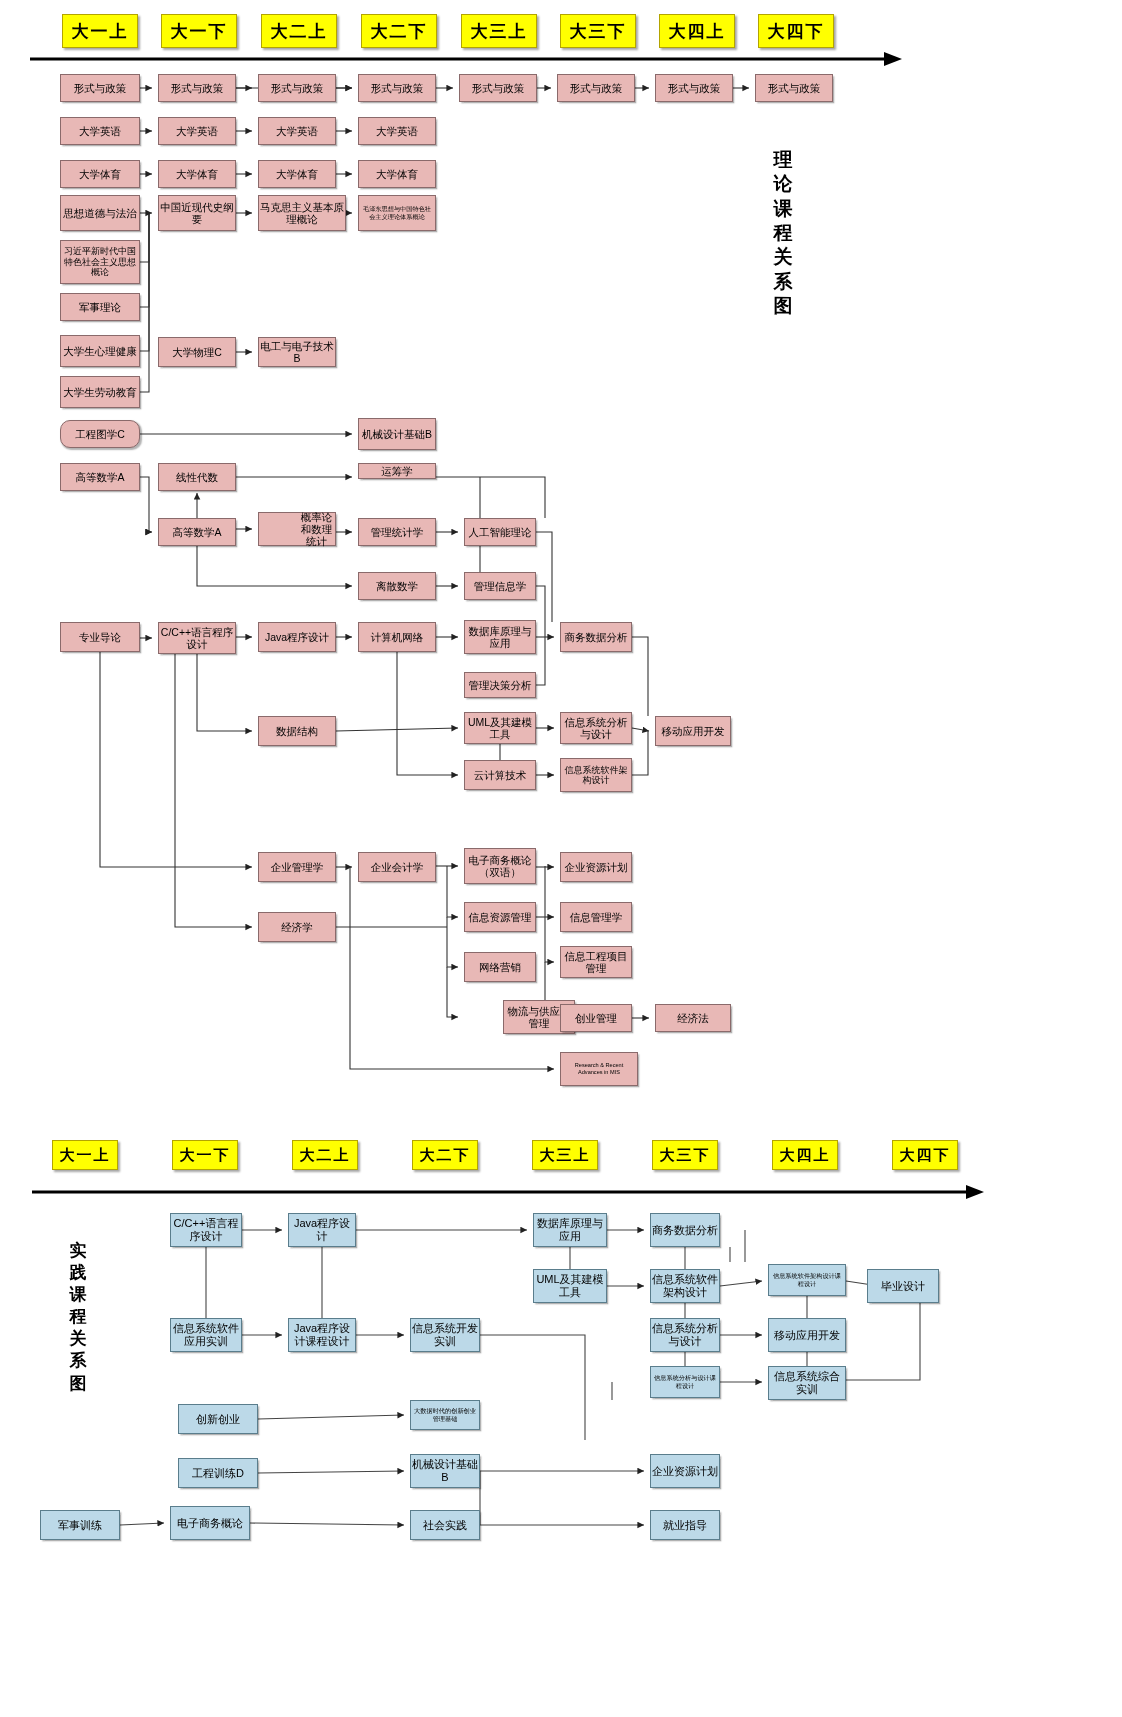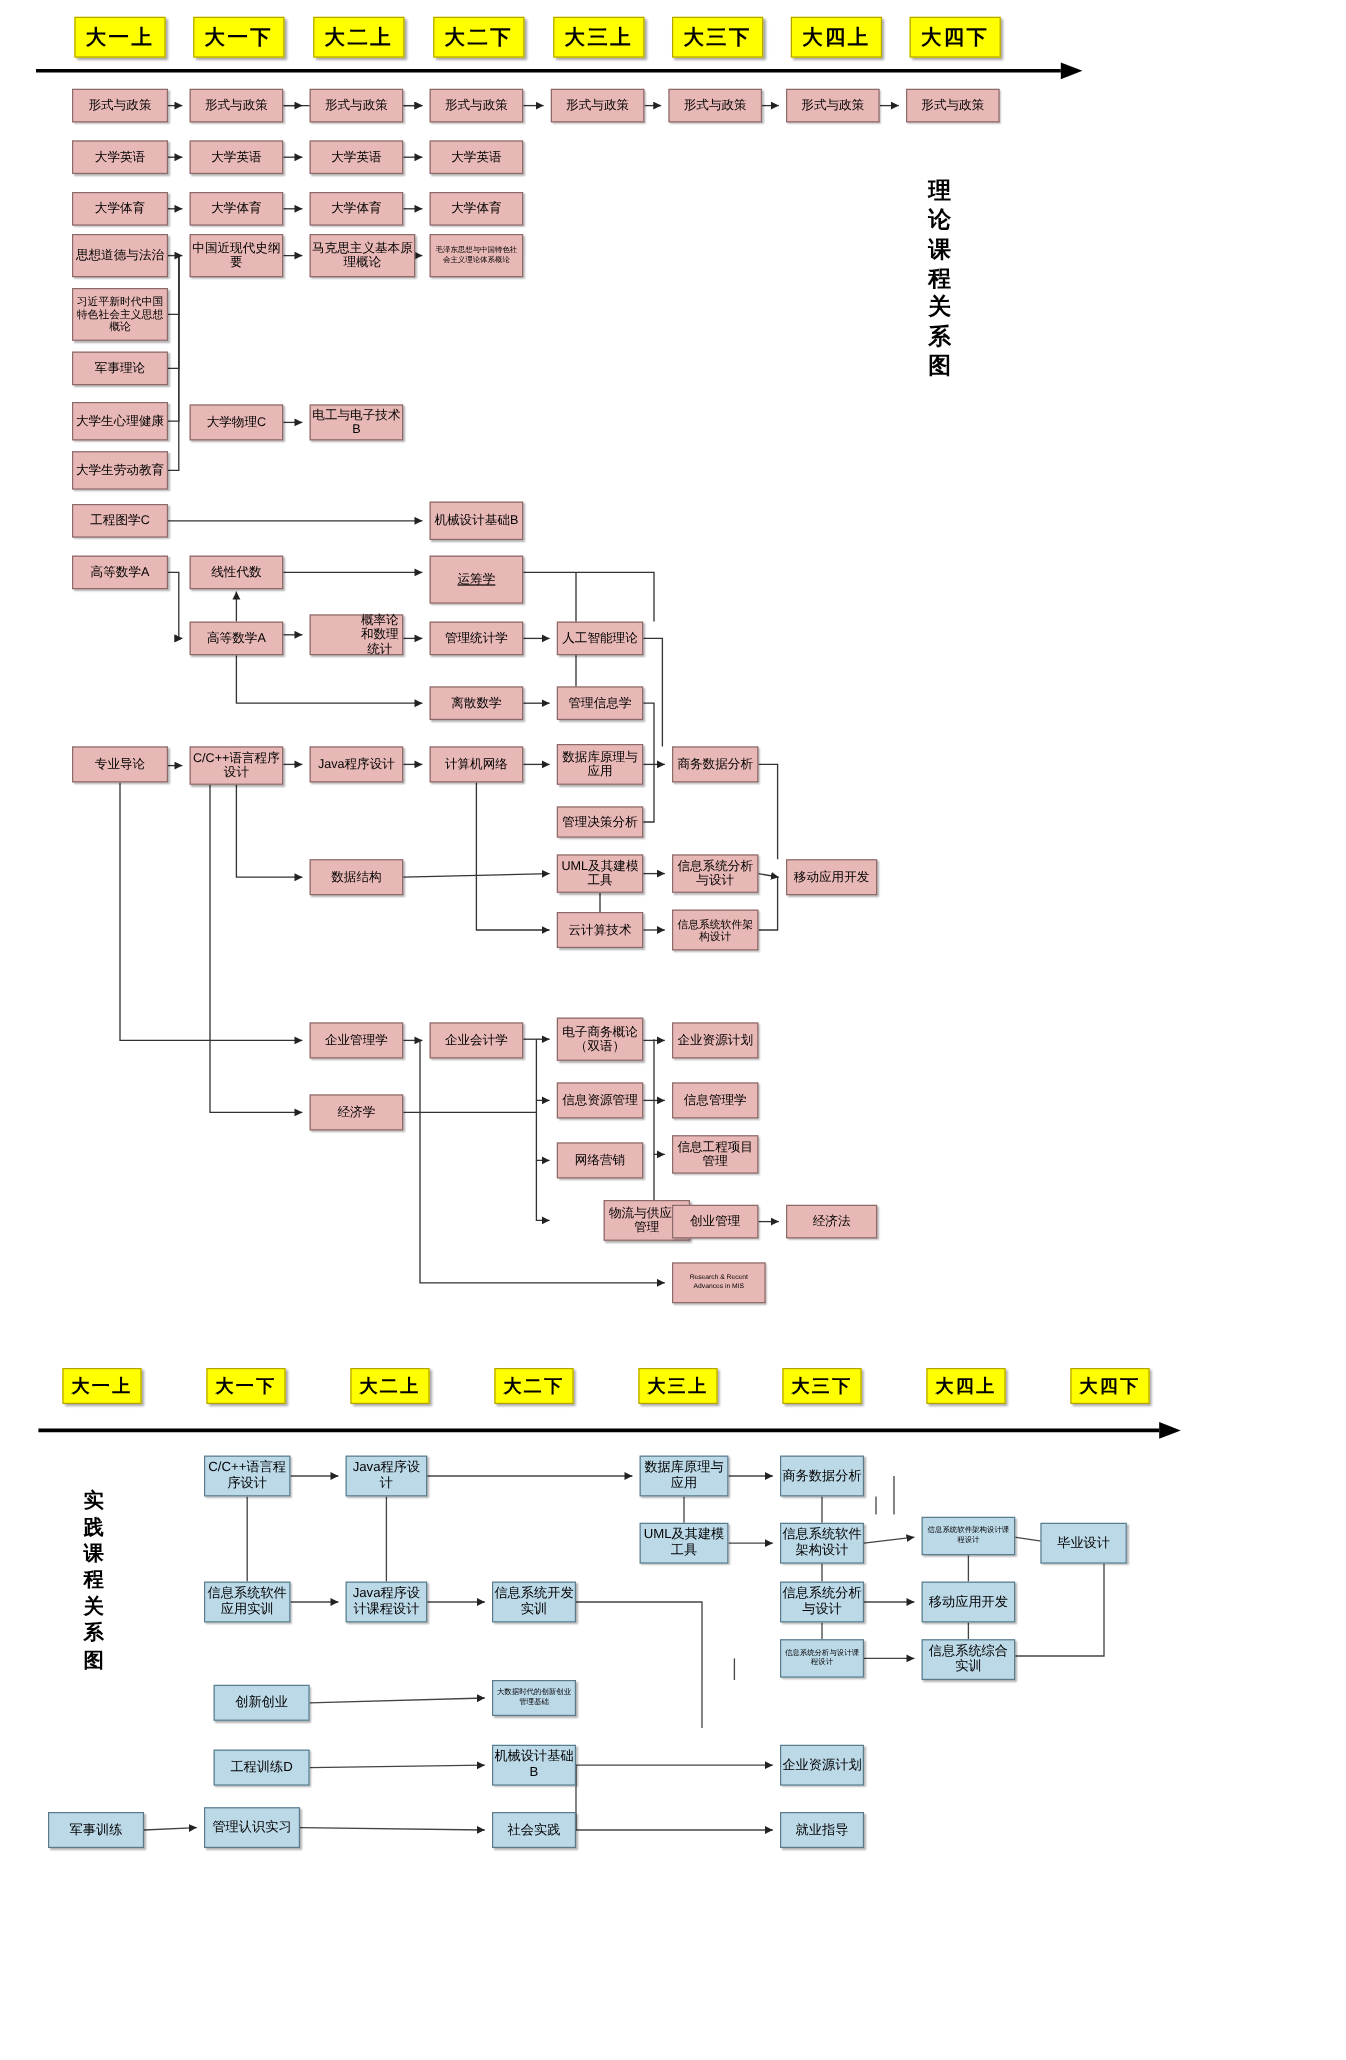--- a/index.html
+++ b/index.html
@@ -256,7 +256,7 @@
   <div class="node theory" style="left:158px;top:337px;width:78px;height:30px;">大学物理C</div>
   <div class="node theory" style="left:258px;top:337px;width:78px;height:30px;">电工与电子技术B</div>
 
-  <div class="node theory" style="left:60px;top:420px;width:80px;height:28px;">工程图学C</div>
+  <div class="node theory" style="left:60px;top:420px;width:80px;height:28px;border-radius:10px;">工程图学C</div>
   <div class="node theory" style="left:358px;top:418px;width:78px;height:32px;">机械设计基础B</div>
 
   <div class="node theory" style="left:60px;top:463px;width:80px;height:28px;">高等数学A</div>

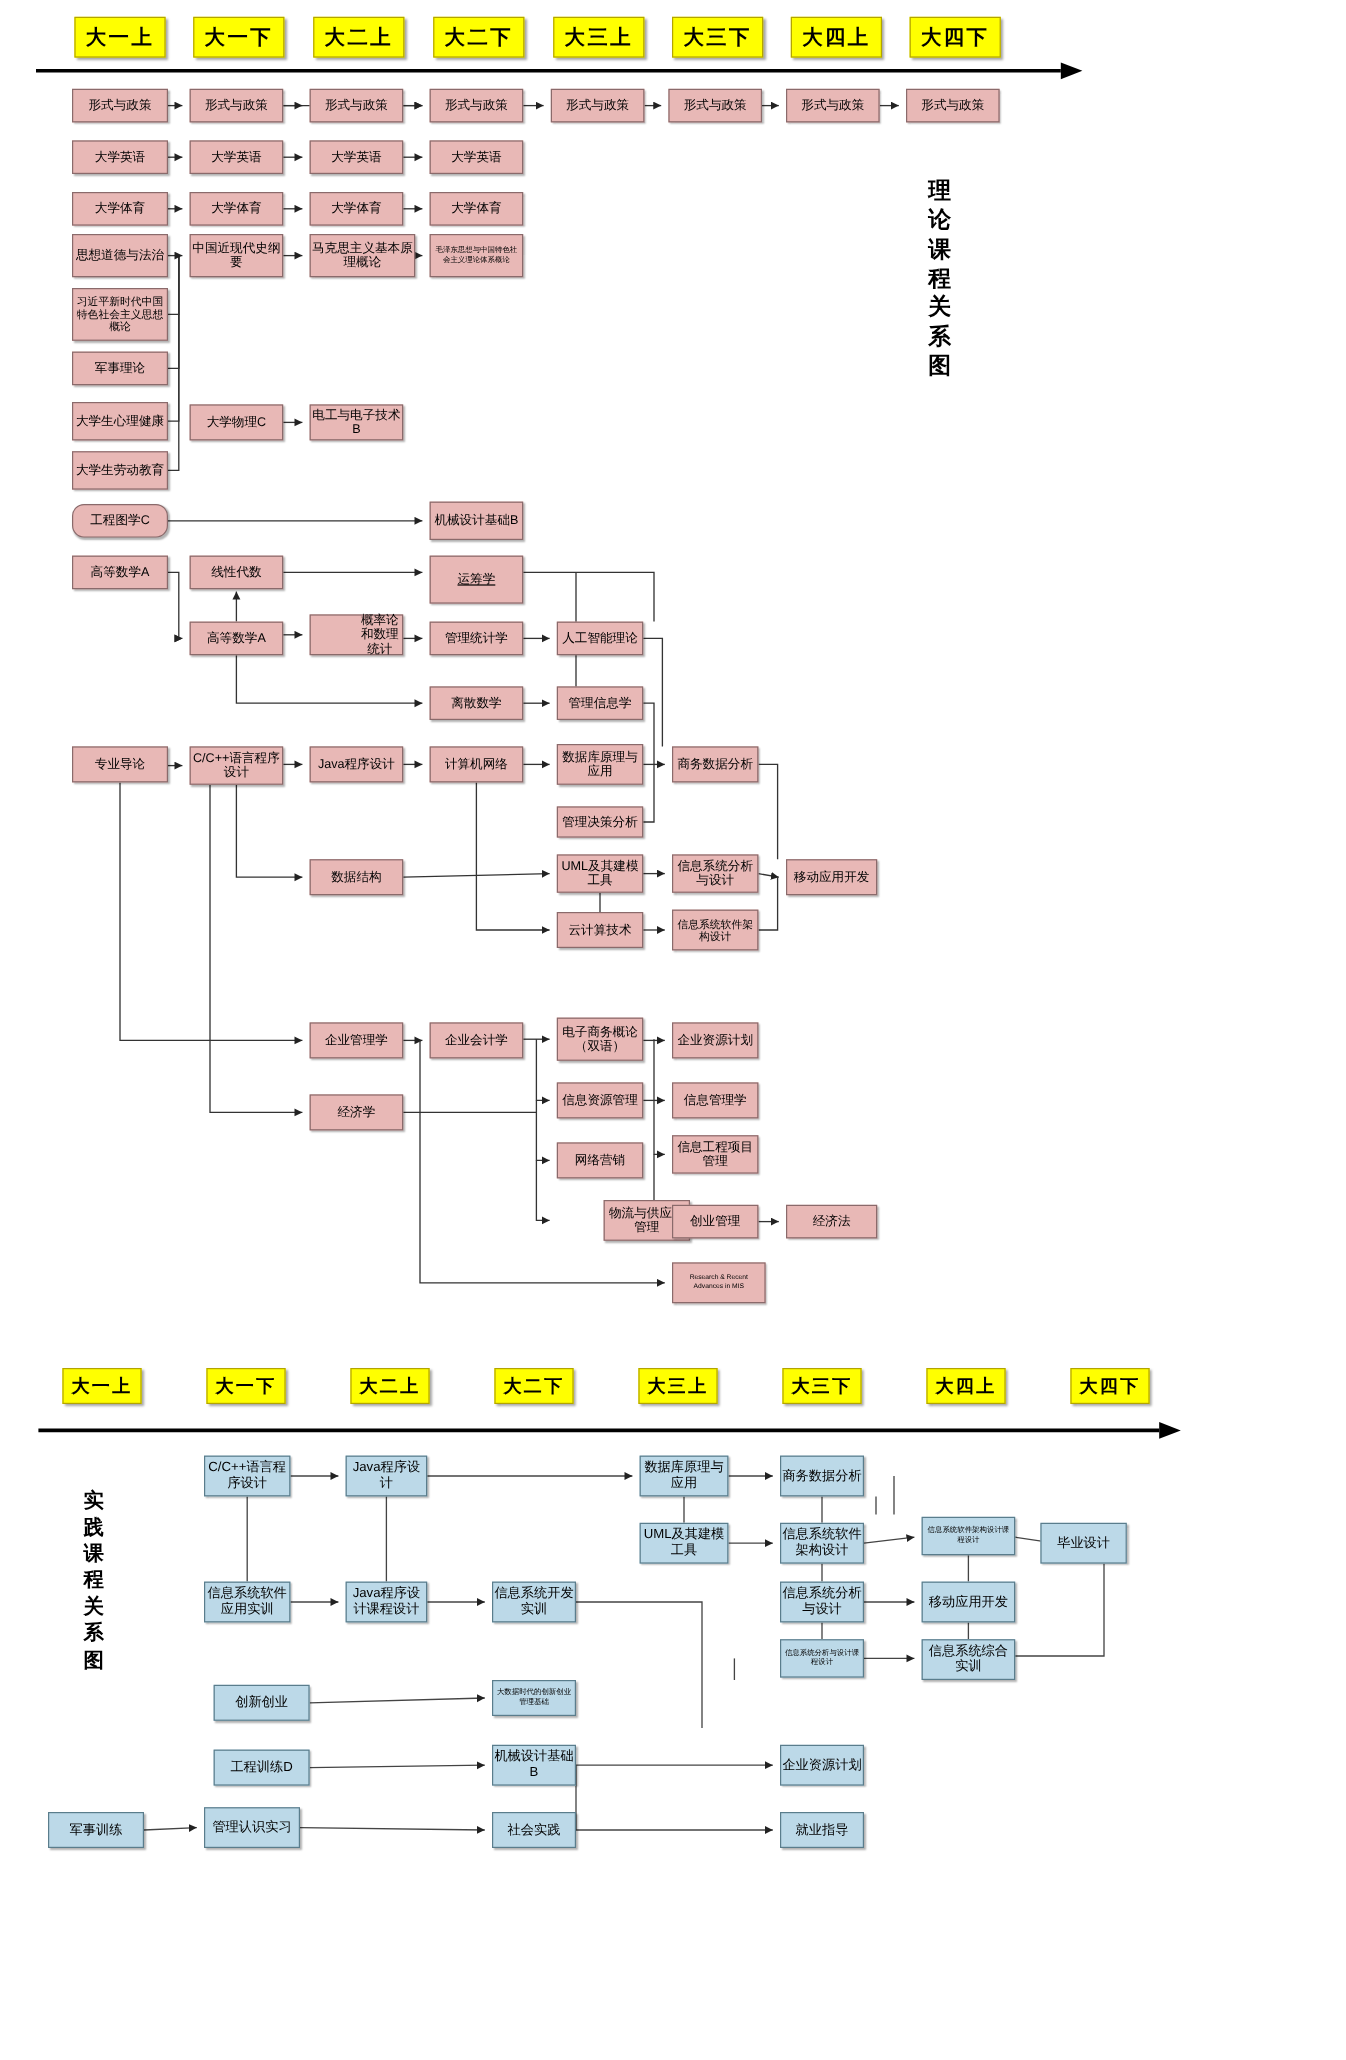--- a/index.html
+++ b/index.html
@@ -264,7 +264,7 @@
   <div class="node theory" style="left:158px;top:518px;width:78px;height:28px;">高等数学A</div>
   <div class="node theory" style="left:258px;top:512px;width:78px;height:34px;padding-left:39px;">概率论和数理统计</div>
   <div class="node theory" style="left:358px;top:572px;width:78px;height:28px;">离散数学</div>
-  <div class="node theory" style="left:358px;top:463px;width:78px;height:40px;text-decoration:underline;">运筹学</div>
+  <div class="node theory" style="left:358px;top:463px;width:78px;height:16px;">运筹学</div>
   <div class="node theory" style="left:358px;top:518px;width:78px;height:28px;">管理统计学</div>
   <div class="node theory" style="left:464px;top:518px;width:72px;height:28px;">人工智能理论</div>
   <div class="node theory" style="left:464px;top:572px;width:72px;height:28px;">管理信息学</div>

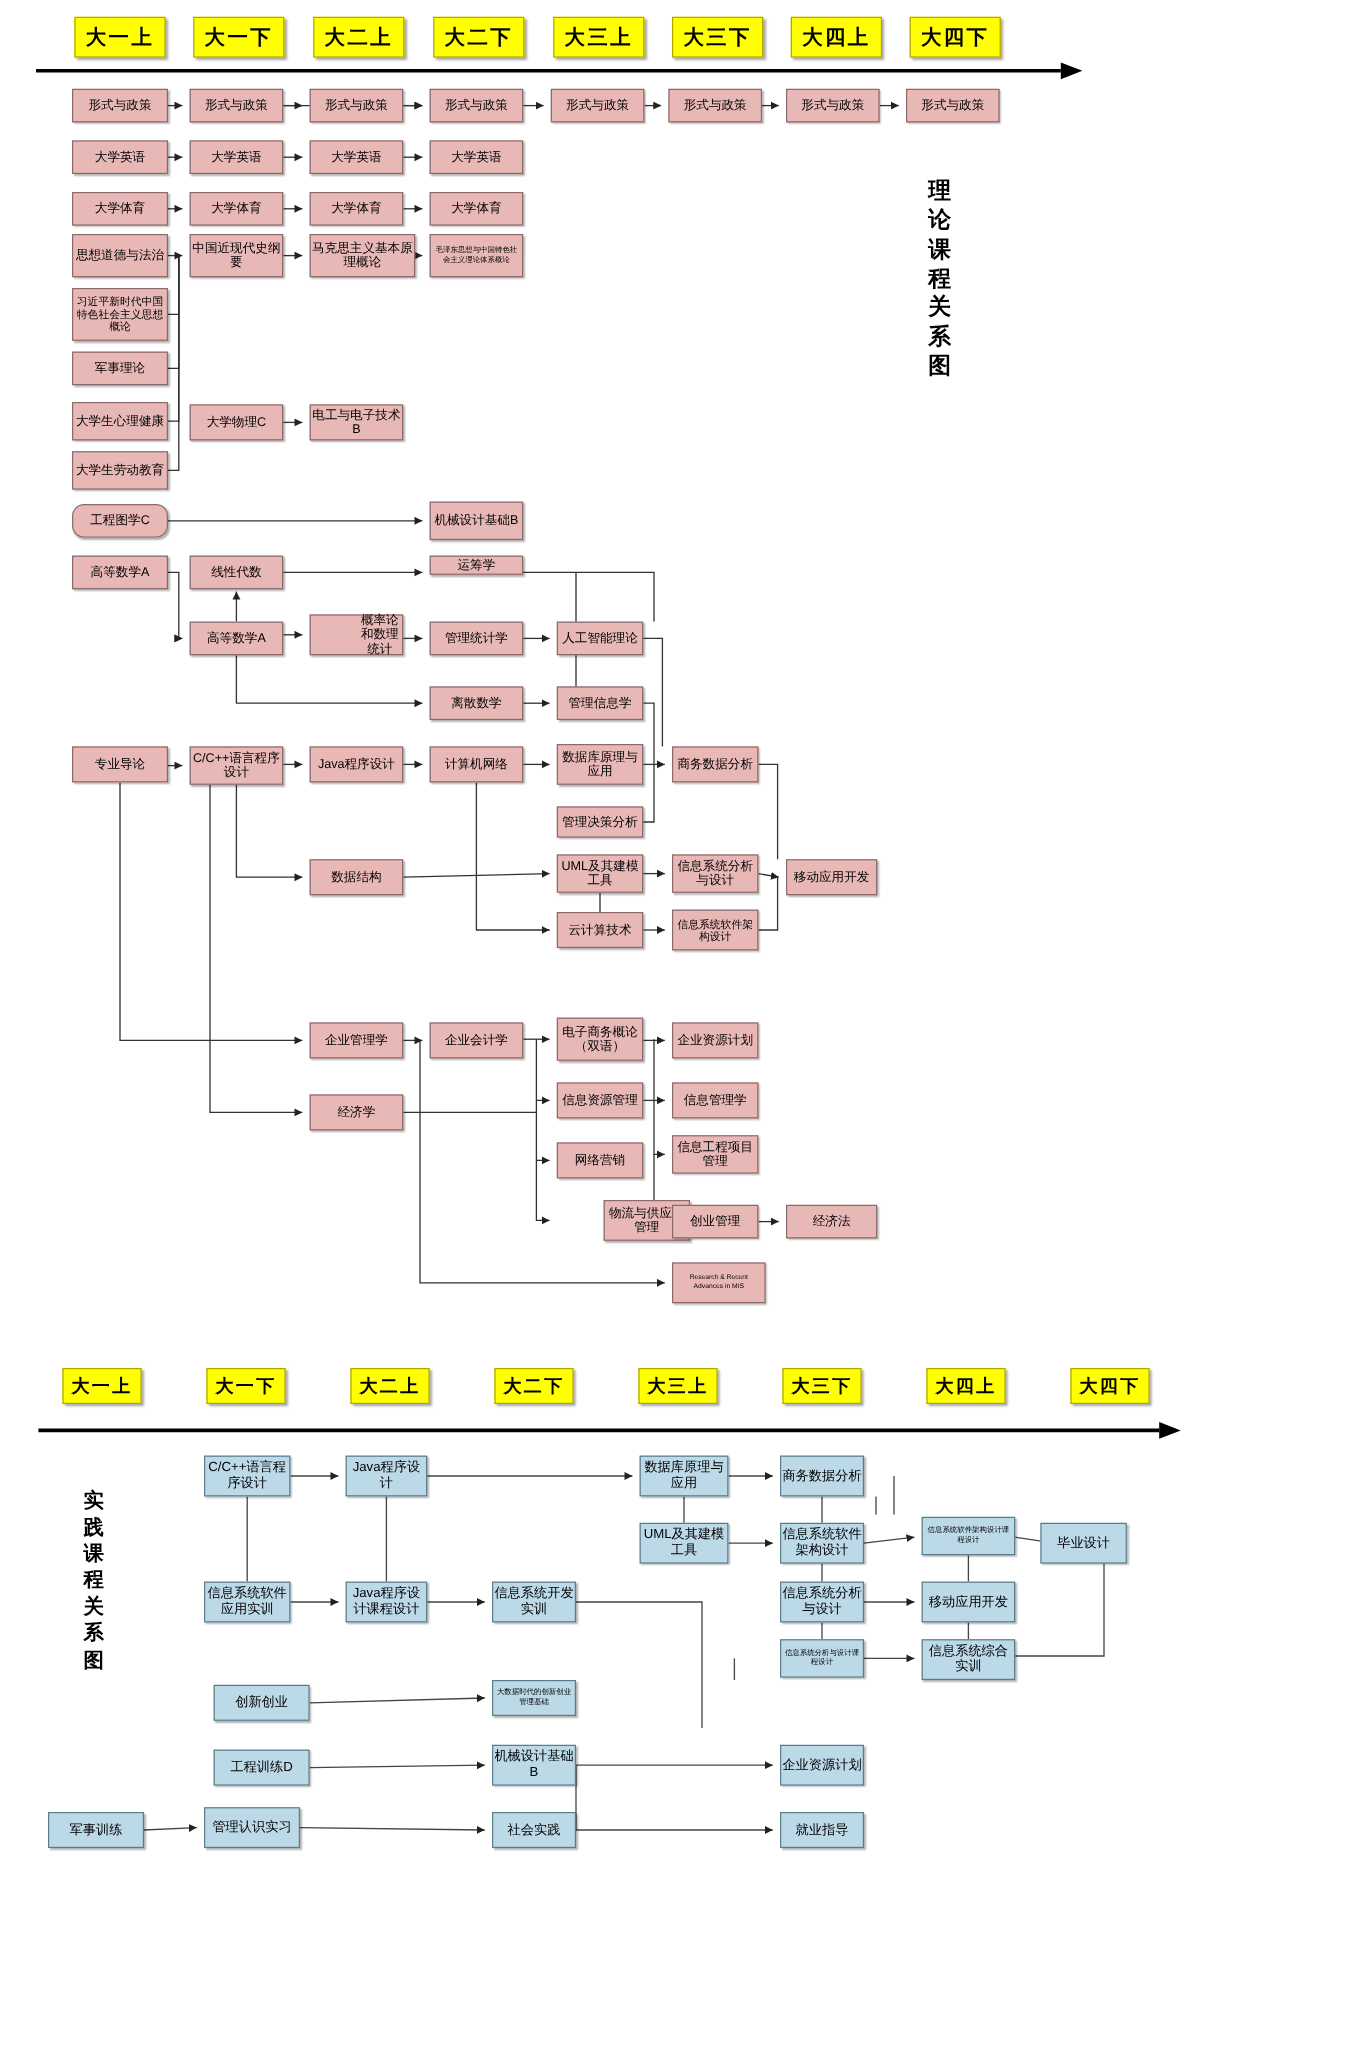--- a/index.html
+++ b/index.html
@@ -318,7 +318,7 @@
   <div class="node practice" style="left:410px;top:1454px;width:70px;height:34px;">机械设计基础B</div>
   <div class="node practice" style="left:650px;top:1454px;width:70px;height:34px;">企业资源计划</div>
   <div class="node practice" style="left:40px;top:1510px;width:80px;height:30px;">军事训练</div>
-  <div class="node practice" style="left:170px;top:1506px;width:80px;height:34px;">管理认识实习</div>
+  <div class="node practice" style="left:170px;top:1506px;width:80px;height:34px;">电子商务概论</div>
   <div class="node practice" style="left:410px;top:1510px;width:70px;height:30px;">社会实践</div>
   <div class="node practice" style="left:650px;top:1510px;width:70px;height:30px;">就业指导</div>
 

